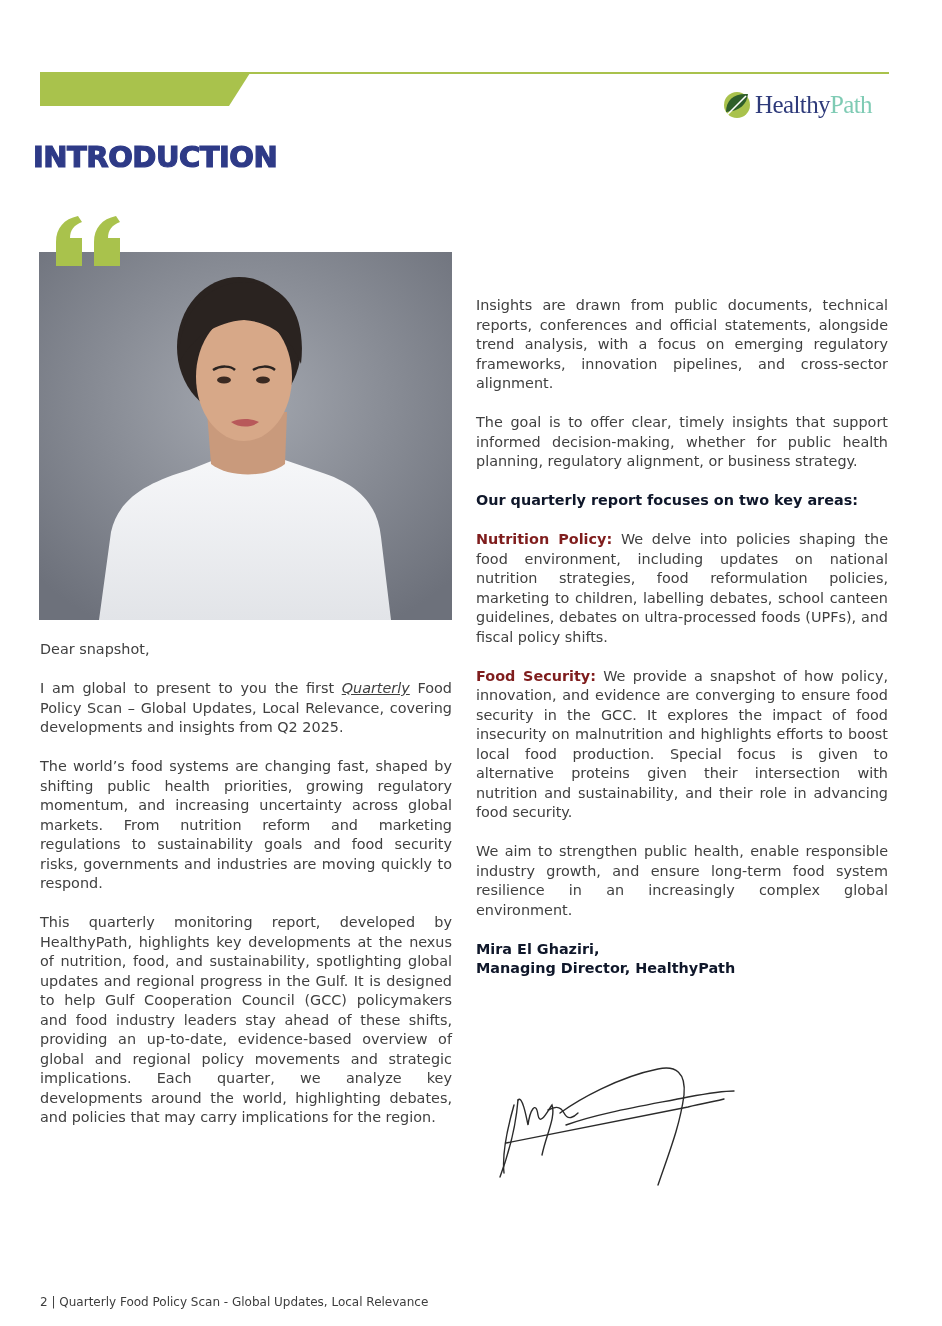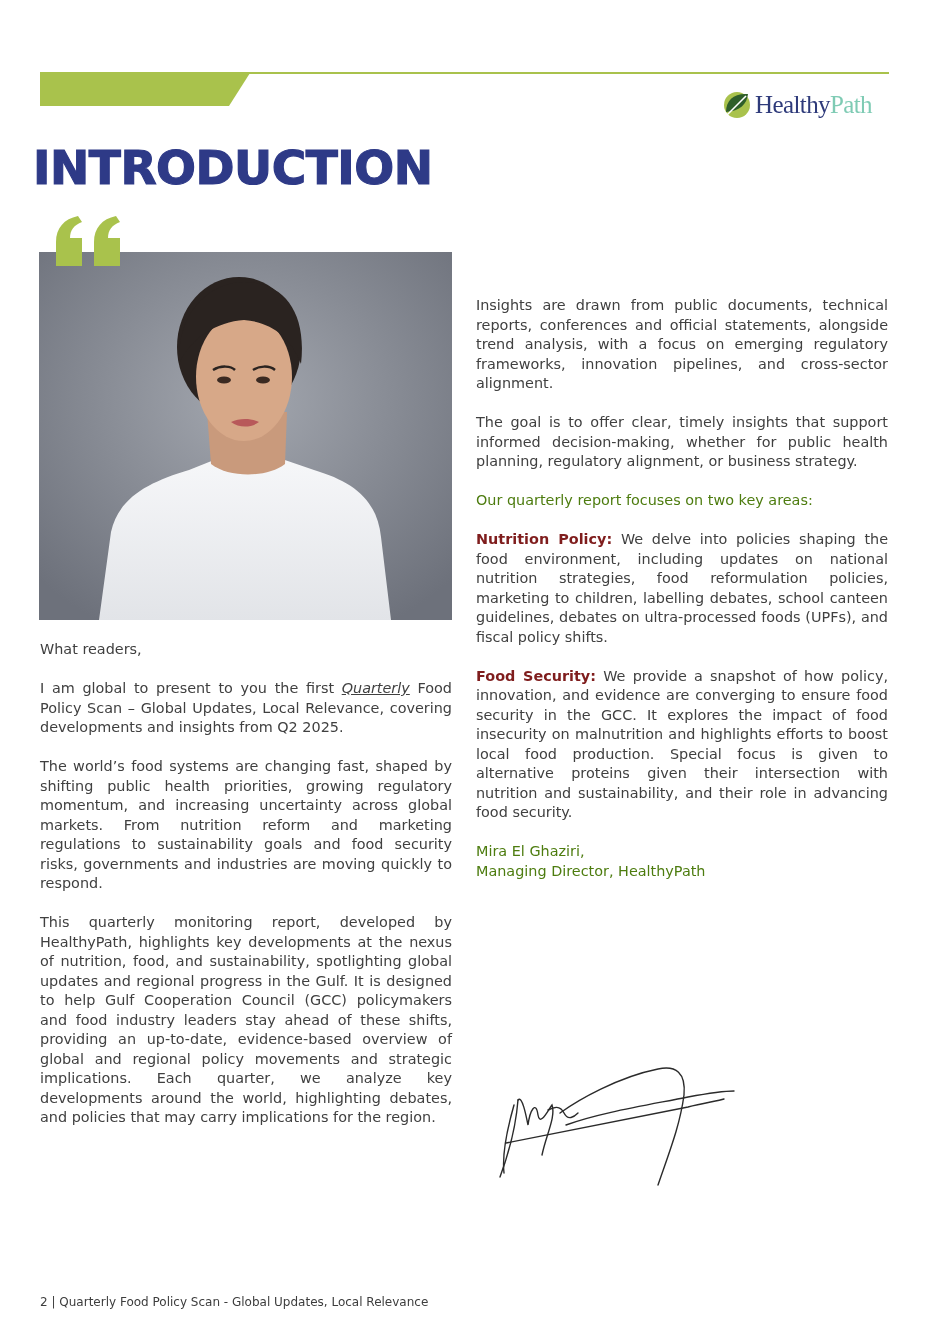--- a/index.html
+++ b/index.html
@@ -17,7 +17,7 @@
   .logo-path { color:#7fcbb4; }
 
   .page-title { position:absolute; left:33px; top:140px; font-family:"DejaVu Sans", sans-serif;
-                font-weight:900; font-size:47px; color:#2e3a87; letter-spacing:-0.5px;
+                font-weight:900; font-size:29px; color:#2e3a87; letter-spacing:-0.5px;
                 -webkit-text-stroke:1.2px #2e3a87; }
 
   .photo { position:absolute; left:39px; top:252px; width:413px; height:368px; overflow:hidden;

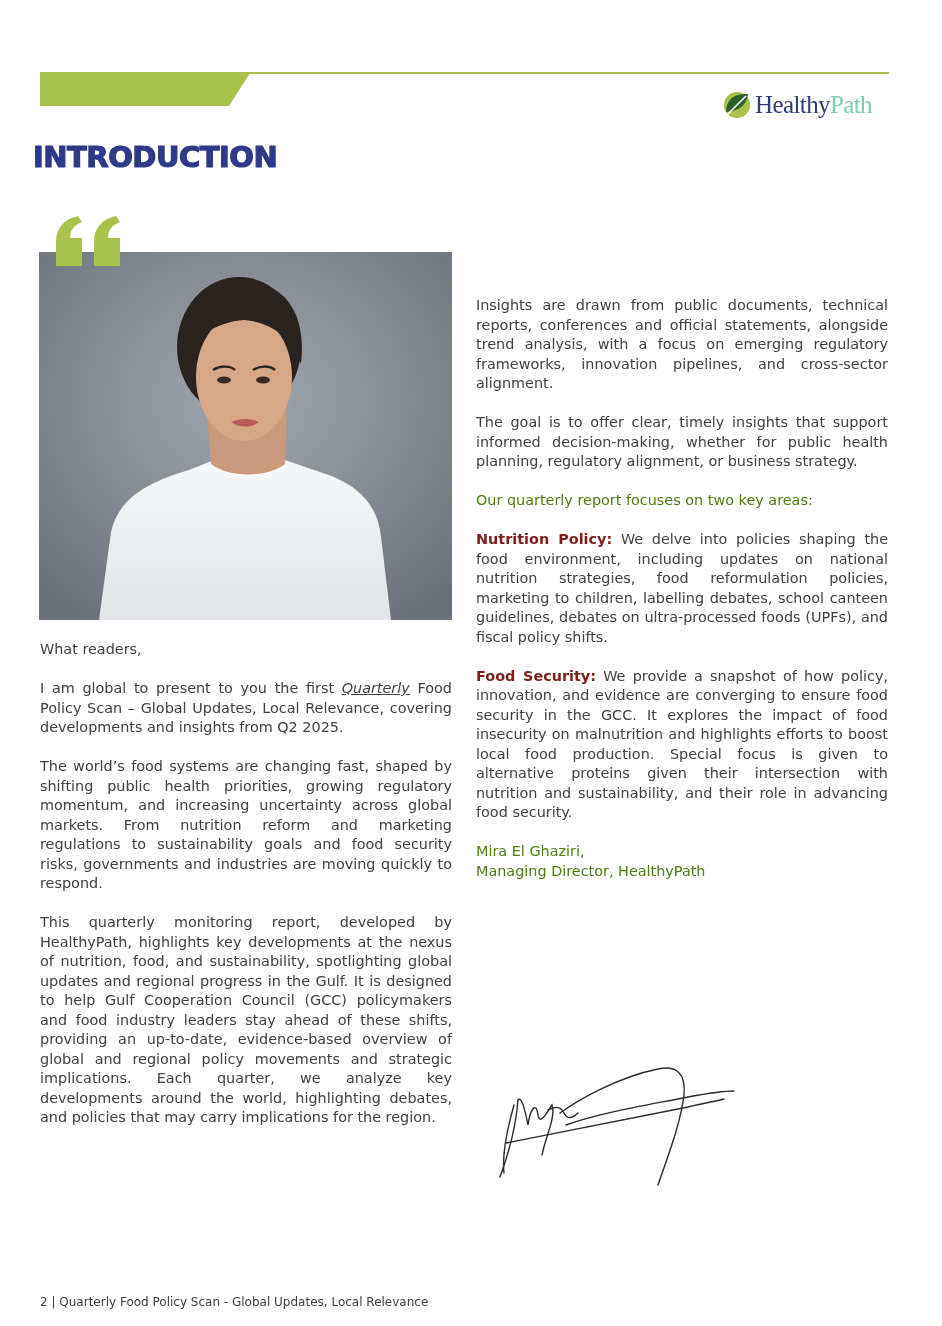--- a/index.html
+++ b/index.html
@@ -28,7 +28,7 @@
   .col p { margin-bottom:19.5px; }
   .col-left { left:40px; top:640px; }
   .col-right { left:476px; top:252px;margin-top:44px; }
-  .bold { font-weight:normal; color:#4d7c0f; }
+  .bold { font-weight:bold; color:#0f172a; }
   .accent { font-weight:bold; color:#7f1d1d; }
   em { font-style:italic;text-decoration:underline; }
 

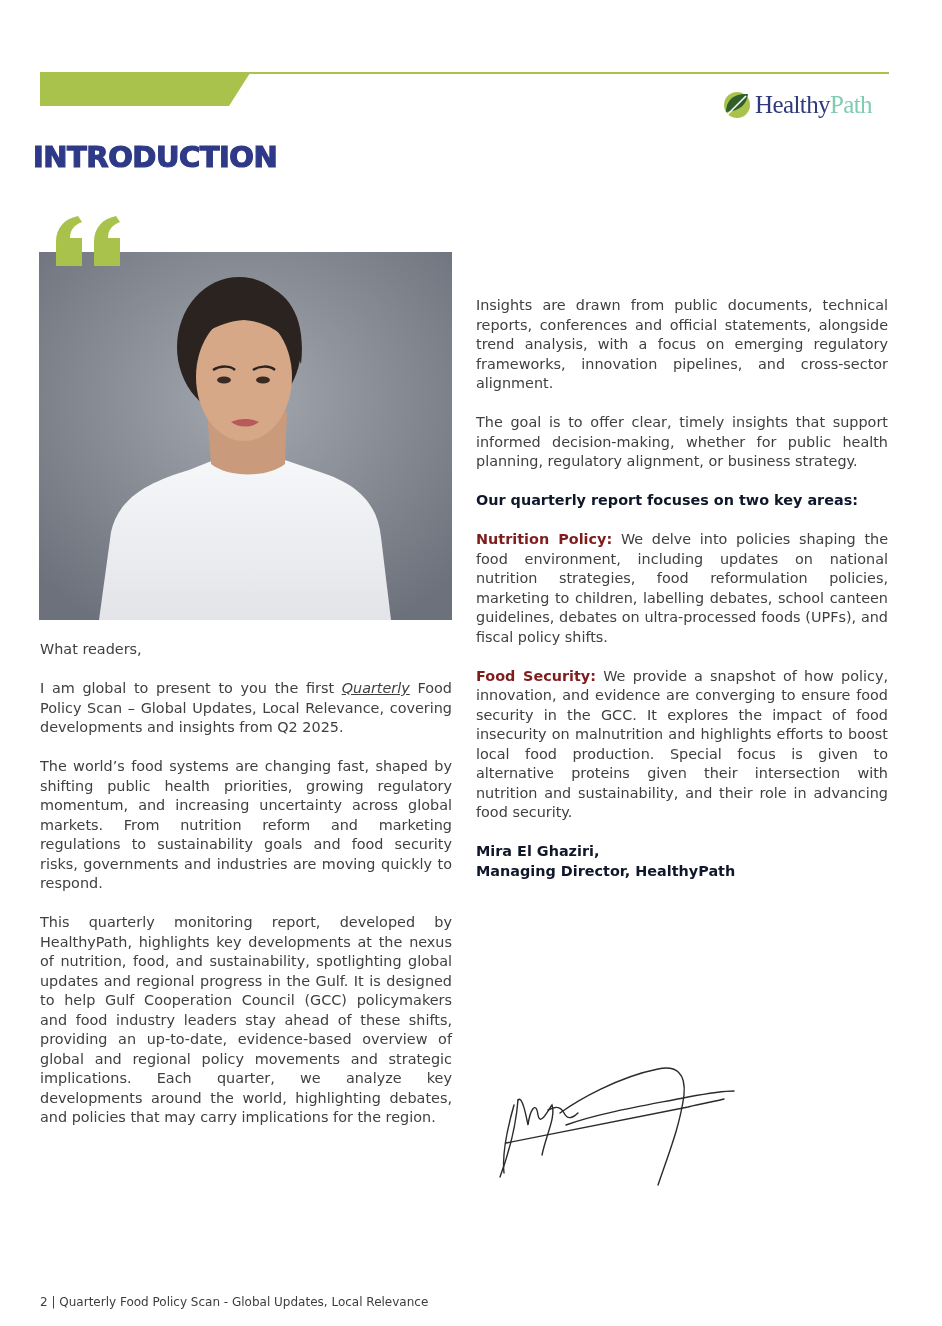--- a/index.html
+++ b/index.html
@@ -94,7 +94,7 @@
 </div>
 
 <div class="col col-left">
-  <p>What readers,</p>
+  <p>Dear snapshot,</p>
   <p><span>I am global to present to you the first </span><em>Quarterly</em><span> Food Policy Scan – Global Updates, Local Relevance, covering developments and insights from Q2 2025.</span></p>
   <p>The world’s food systems are changing fast, shaped by shifting public health  priorities, growing regulatory momentum, and increasing uncertainty across global markets. From nutrition reform and marketing regulations to sustainability goals and food security risks, governments and industries are moving quickly to respond.</p>
   <p>This quarterly monitoring report, developed by HealthyPath, highlights key developments at the nexus of nutrition, food, and sustainability, spotlighting global updates and regional progress in the Gulf. It is designed to help Gulf Cooperation Council (GCC) policymakers and food industry leaders stay ahead of these shifts, providing an up-to-date, evidence-based overview of global and regional policy movements and strategic implications. Each quarter, we analyze key developments around the world, highlighting debates, and policies that may carry implications for the region.</p>

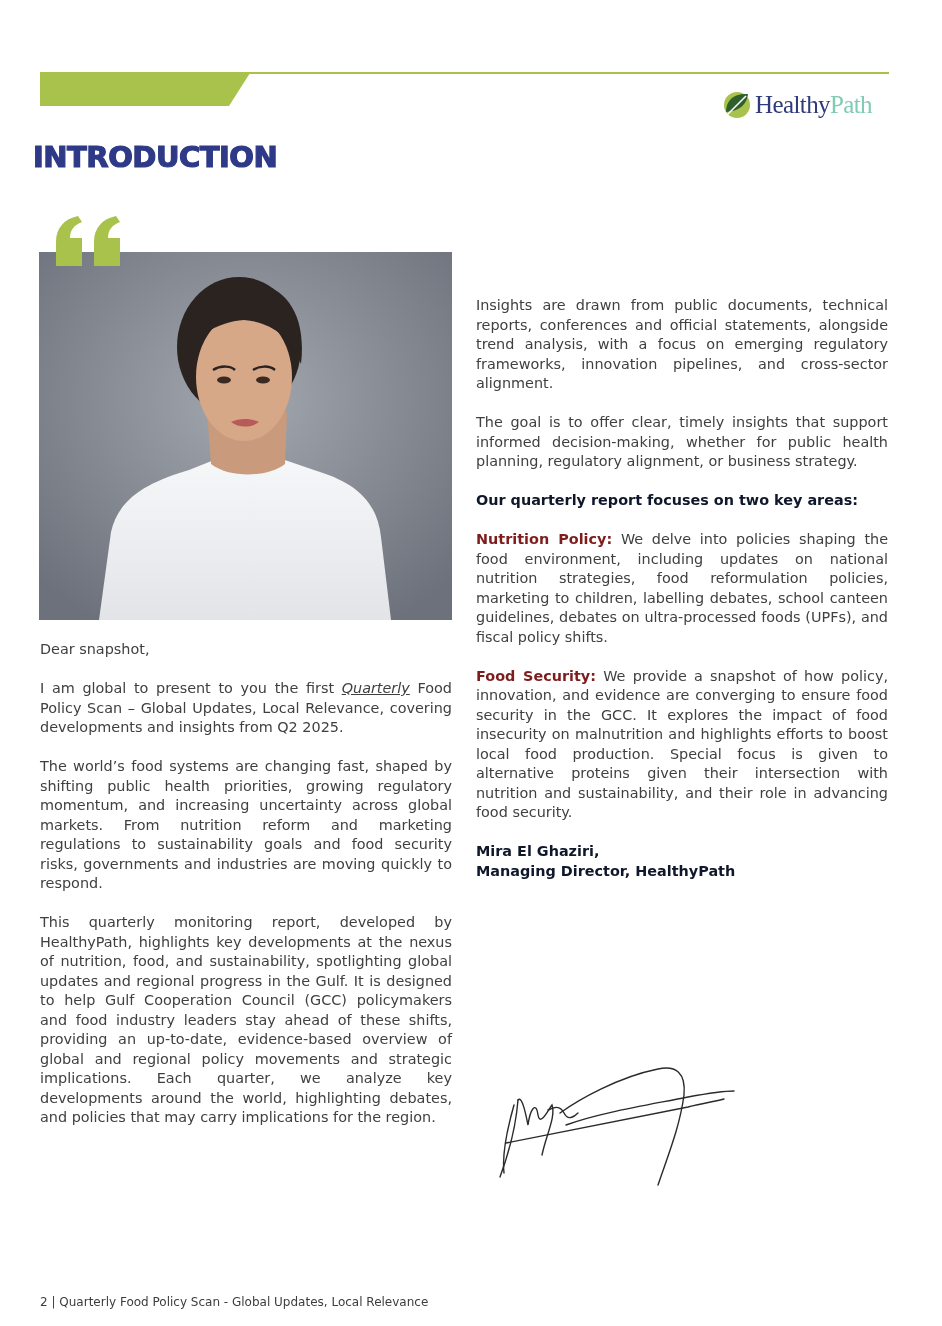--- a/index.html
+++ b/index.html
@@ -106,6 +106,7 @@
   <p class="bold">Our quarterly report focuses on two key areas:</p>
   <p><span class="accent">Nutrition Policy:</span><span> We delve into policies shaping the food environment, including updates on national nutrition strategies, food reformulation policies, marketing to children, labelling debates, school canteen guidelines, debates on ultra-processed foods (UPFs), and fiscal policy shifts.</span></p>
   <p><span class="accent">Food Security:</span><span> We provide a snapshot of how policy, innovation, and evidence are converging to ensure food security in the GCC. It explores the impact of food insecurity on malnutrition and highlights efforts to boost local food production. Special focus is given to alternative proteins given their intersection with nutrition and sustainability, and their role in advancing food security.</span></p>
+  <p>We aim to strengthen public health, enable responsible industry growth, and ensure long-term food system resilience in an increasingly complex global environment.</p>
   <p class="bold" style="margin-bottom:0"><span>Mira El Ghaziri,</span><br><span>Managing Director, HealthyPath</span></p>
 </div>
 

